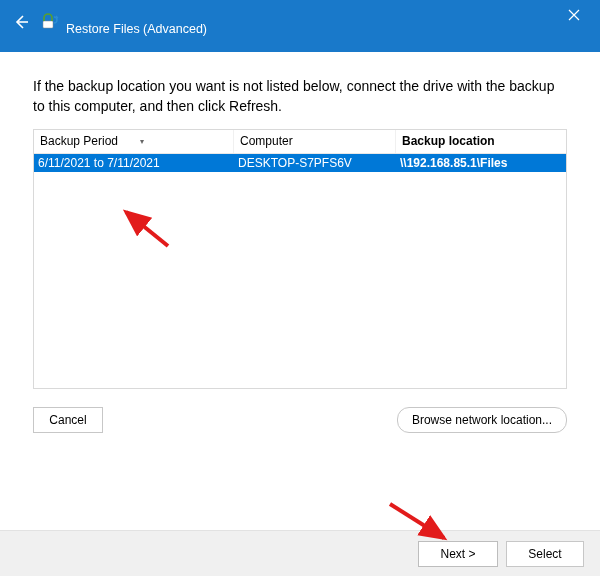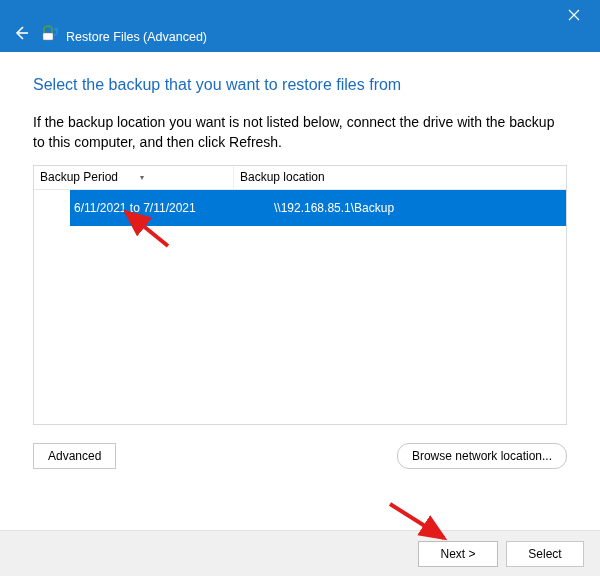--- a/index.html
+++ b/index.html
@@ -37,7 +37,7 @@
     font-size: 12.5px;
     margin-top: 14px;
   }
-  .titlebar-inner { display:flex; align-items:flex-end; width:100%; height:100%; padding-bottom:8px;}
+  .titlebar-inner { display:flex; align-items:center; width:100%; height:100%; padding-bottom:8px;}
   .close-btn {
     position: absolute;
     top: 2px; right: 6px;

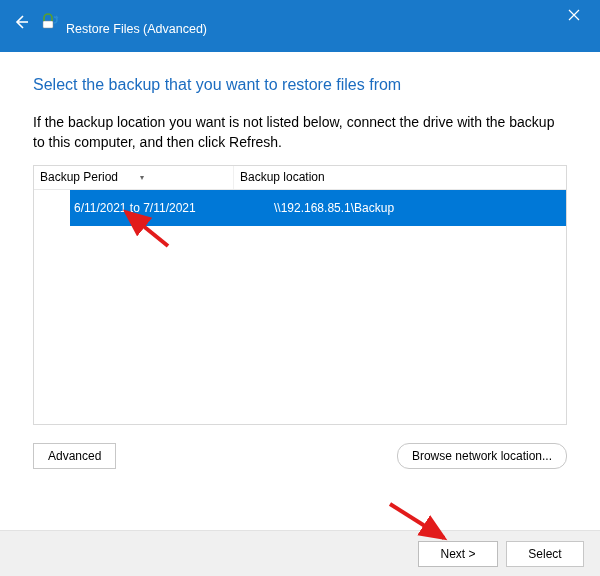--- a/index.html
+++ b/index.html
@@ -156,7 +156,6 @@
 </div>
 
 <div class="content">
-  <div class="heading">Select the backup that you want to restore files from</div>
   <div class="instr">If the backup location you want is not listed below, connect the drive with the backup to this computer, and then click Refresh.</div>
 
   <div class="listbox">

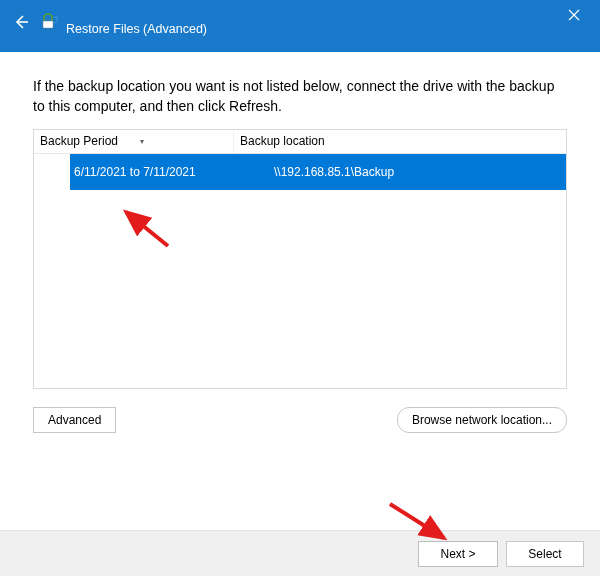--- a/index.html
+++ b/index.html
@@ -163,6 +163,9 @@
       <div class="col c1">
         <span>Backup Period</span>
         <span class="sortglyph">▾</span>
+      </div>
+      <div class="col c2">
+        <span>Computer</span>
       </div>
       <div class="col c3">
         <span>Backup location</span>

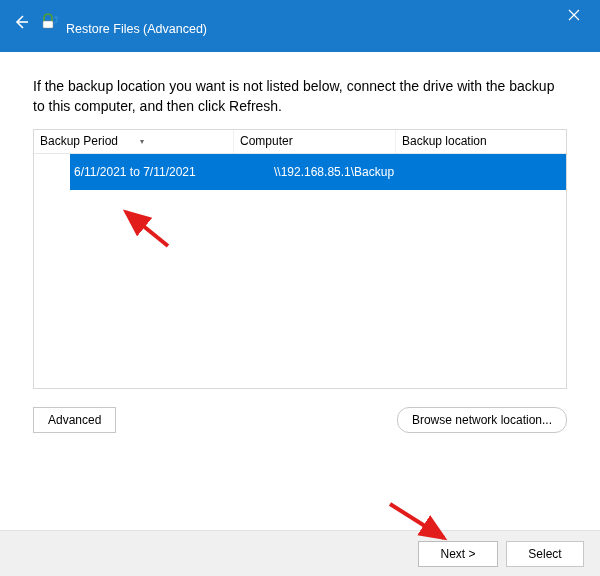--- a/index.html
+++ b/index.html
@@ -75,7 +75,7 @@
     align-items: center;
   }
   .col { padding: 0 6px; display:flex; align-items:center; gap:4px; height:100%; border-right:1px solid #f0f0f0;}
-  .col:last-child{border-right:none;}
+  .col:last-child{border-right:none;font-weight:bold;}
   .c1 { width: 200px; }
   .c2 { width: 162px; }
   .c3 { flex: 1; }

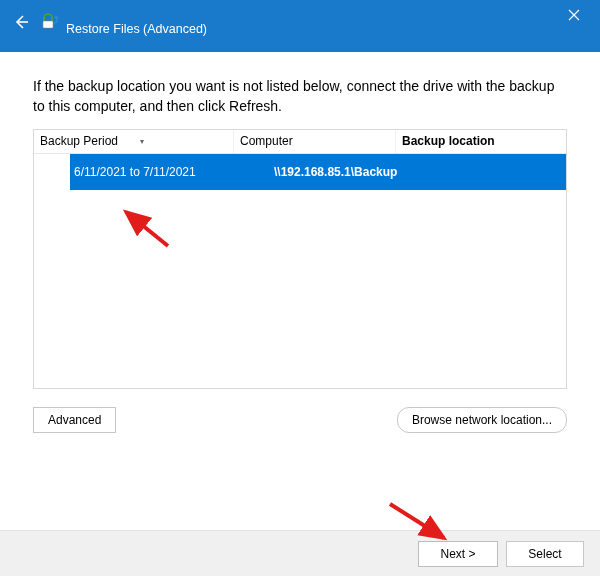--- a/index.html
+++ b/index.html
@@ -87,9 +87,8 @@
     background: #0078d7;
     color: #fff;
     font-size: 12px;
-    height: 36px;
-    align-items: center;
-    margin-left: 36px;
+    height: 18px;
+    align-items: center;
   }
   .listrow .col { border-right: none; padding: 0 4px;}
   .btnrow {

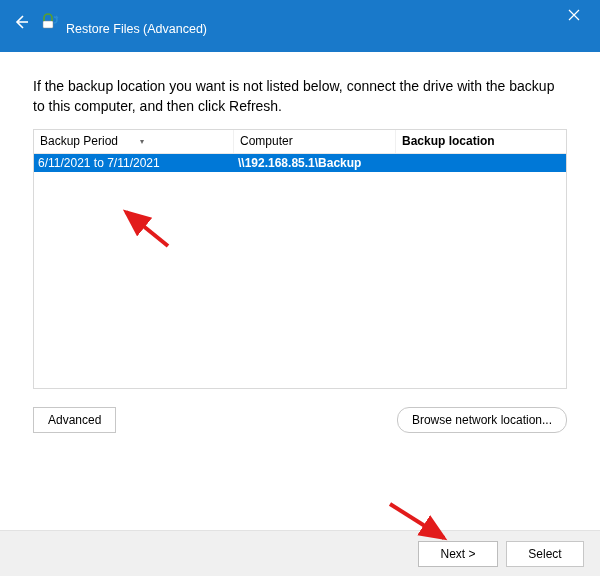--- a/index.html
+++ b/index.html
@@ -172,6 +172,7 @@
     </div>
     <div class="listrow">
       <div class="col c1">6/11/2021 to 7/11/2021</div>
+      <div class="col c2">DESKTOP-S7PFS6V</div>
       <div class="col c3">\\192.168.85.1\Backup</div>
     </div>
   </div>

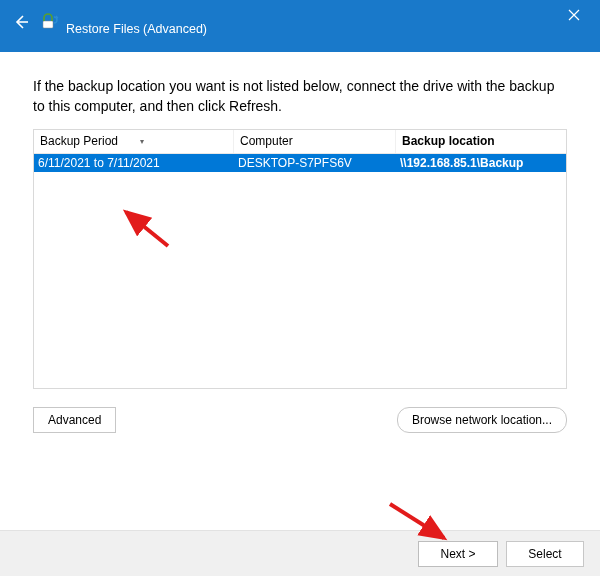--- a/index.html
+++ b/index.html
@@ -173,7 +173,7 @@
     <div class="listrow">
       <div class="col c1">6/11/2021 to 7/11/2021</div>
       <div class="col c2">DESKTOP-S7PFS6V</div>
-      <div class="col c3">\\192.168.85.1\Backup</div>
+      <div class="col c3">\\192.168.85.1\Files</div>
     </div>
   </div>
 

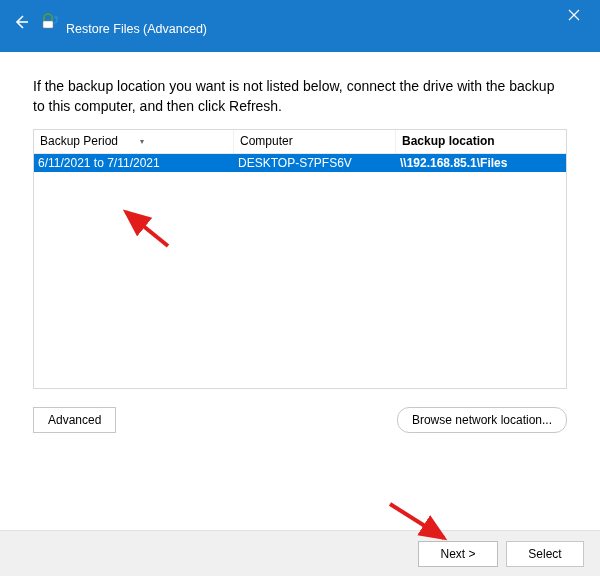--- a/index.html
+++ b/index.html
@@ -178,7 +178,7 @@
   </div>
 
   <div class="btnrow">
-    <button>Advanced</button>
+    <button>Cancel</button>
     <button class="btn-browse">Browse network location...</button>
   </div>
 </div>

